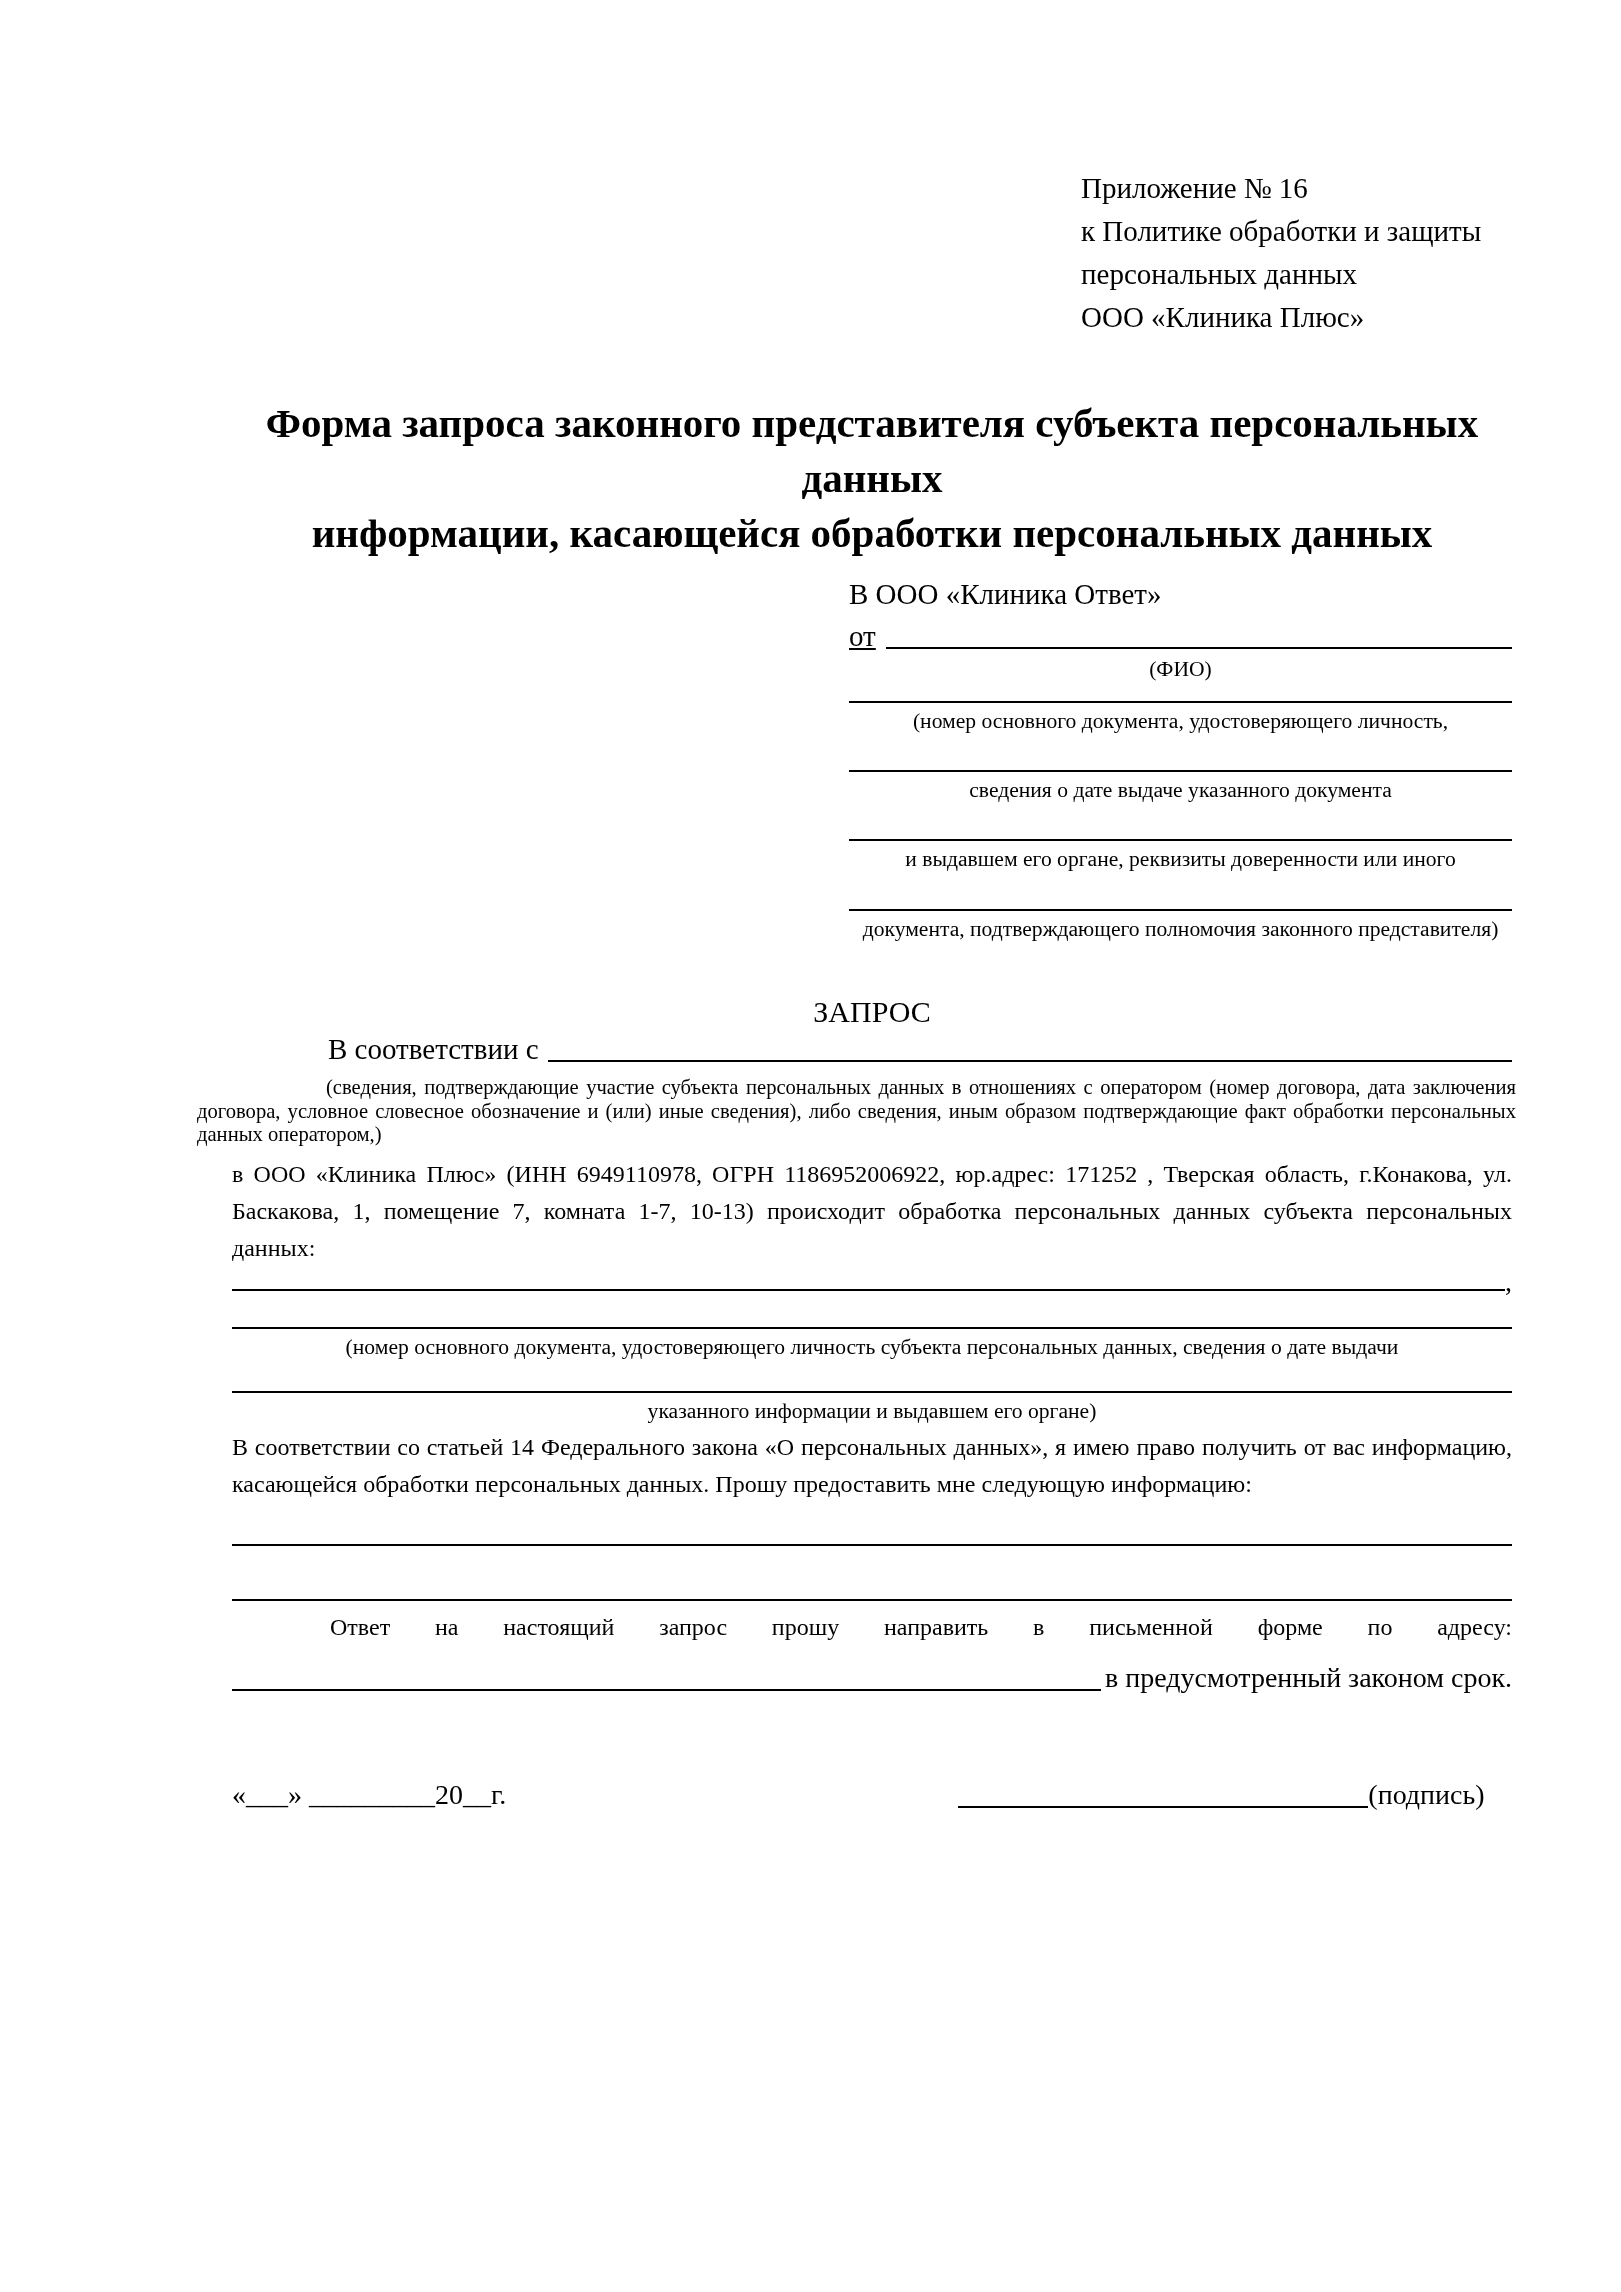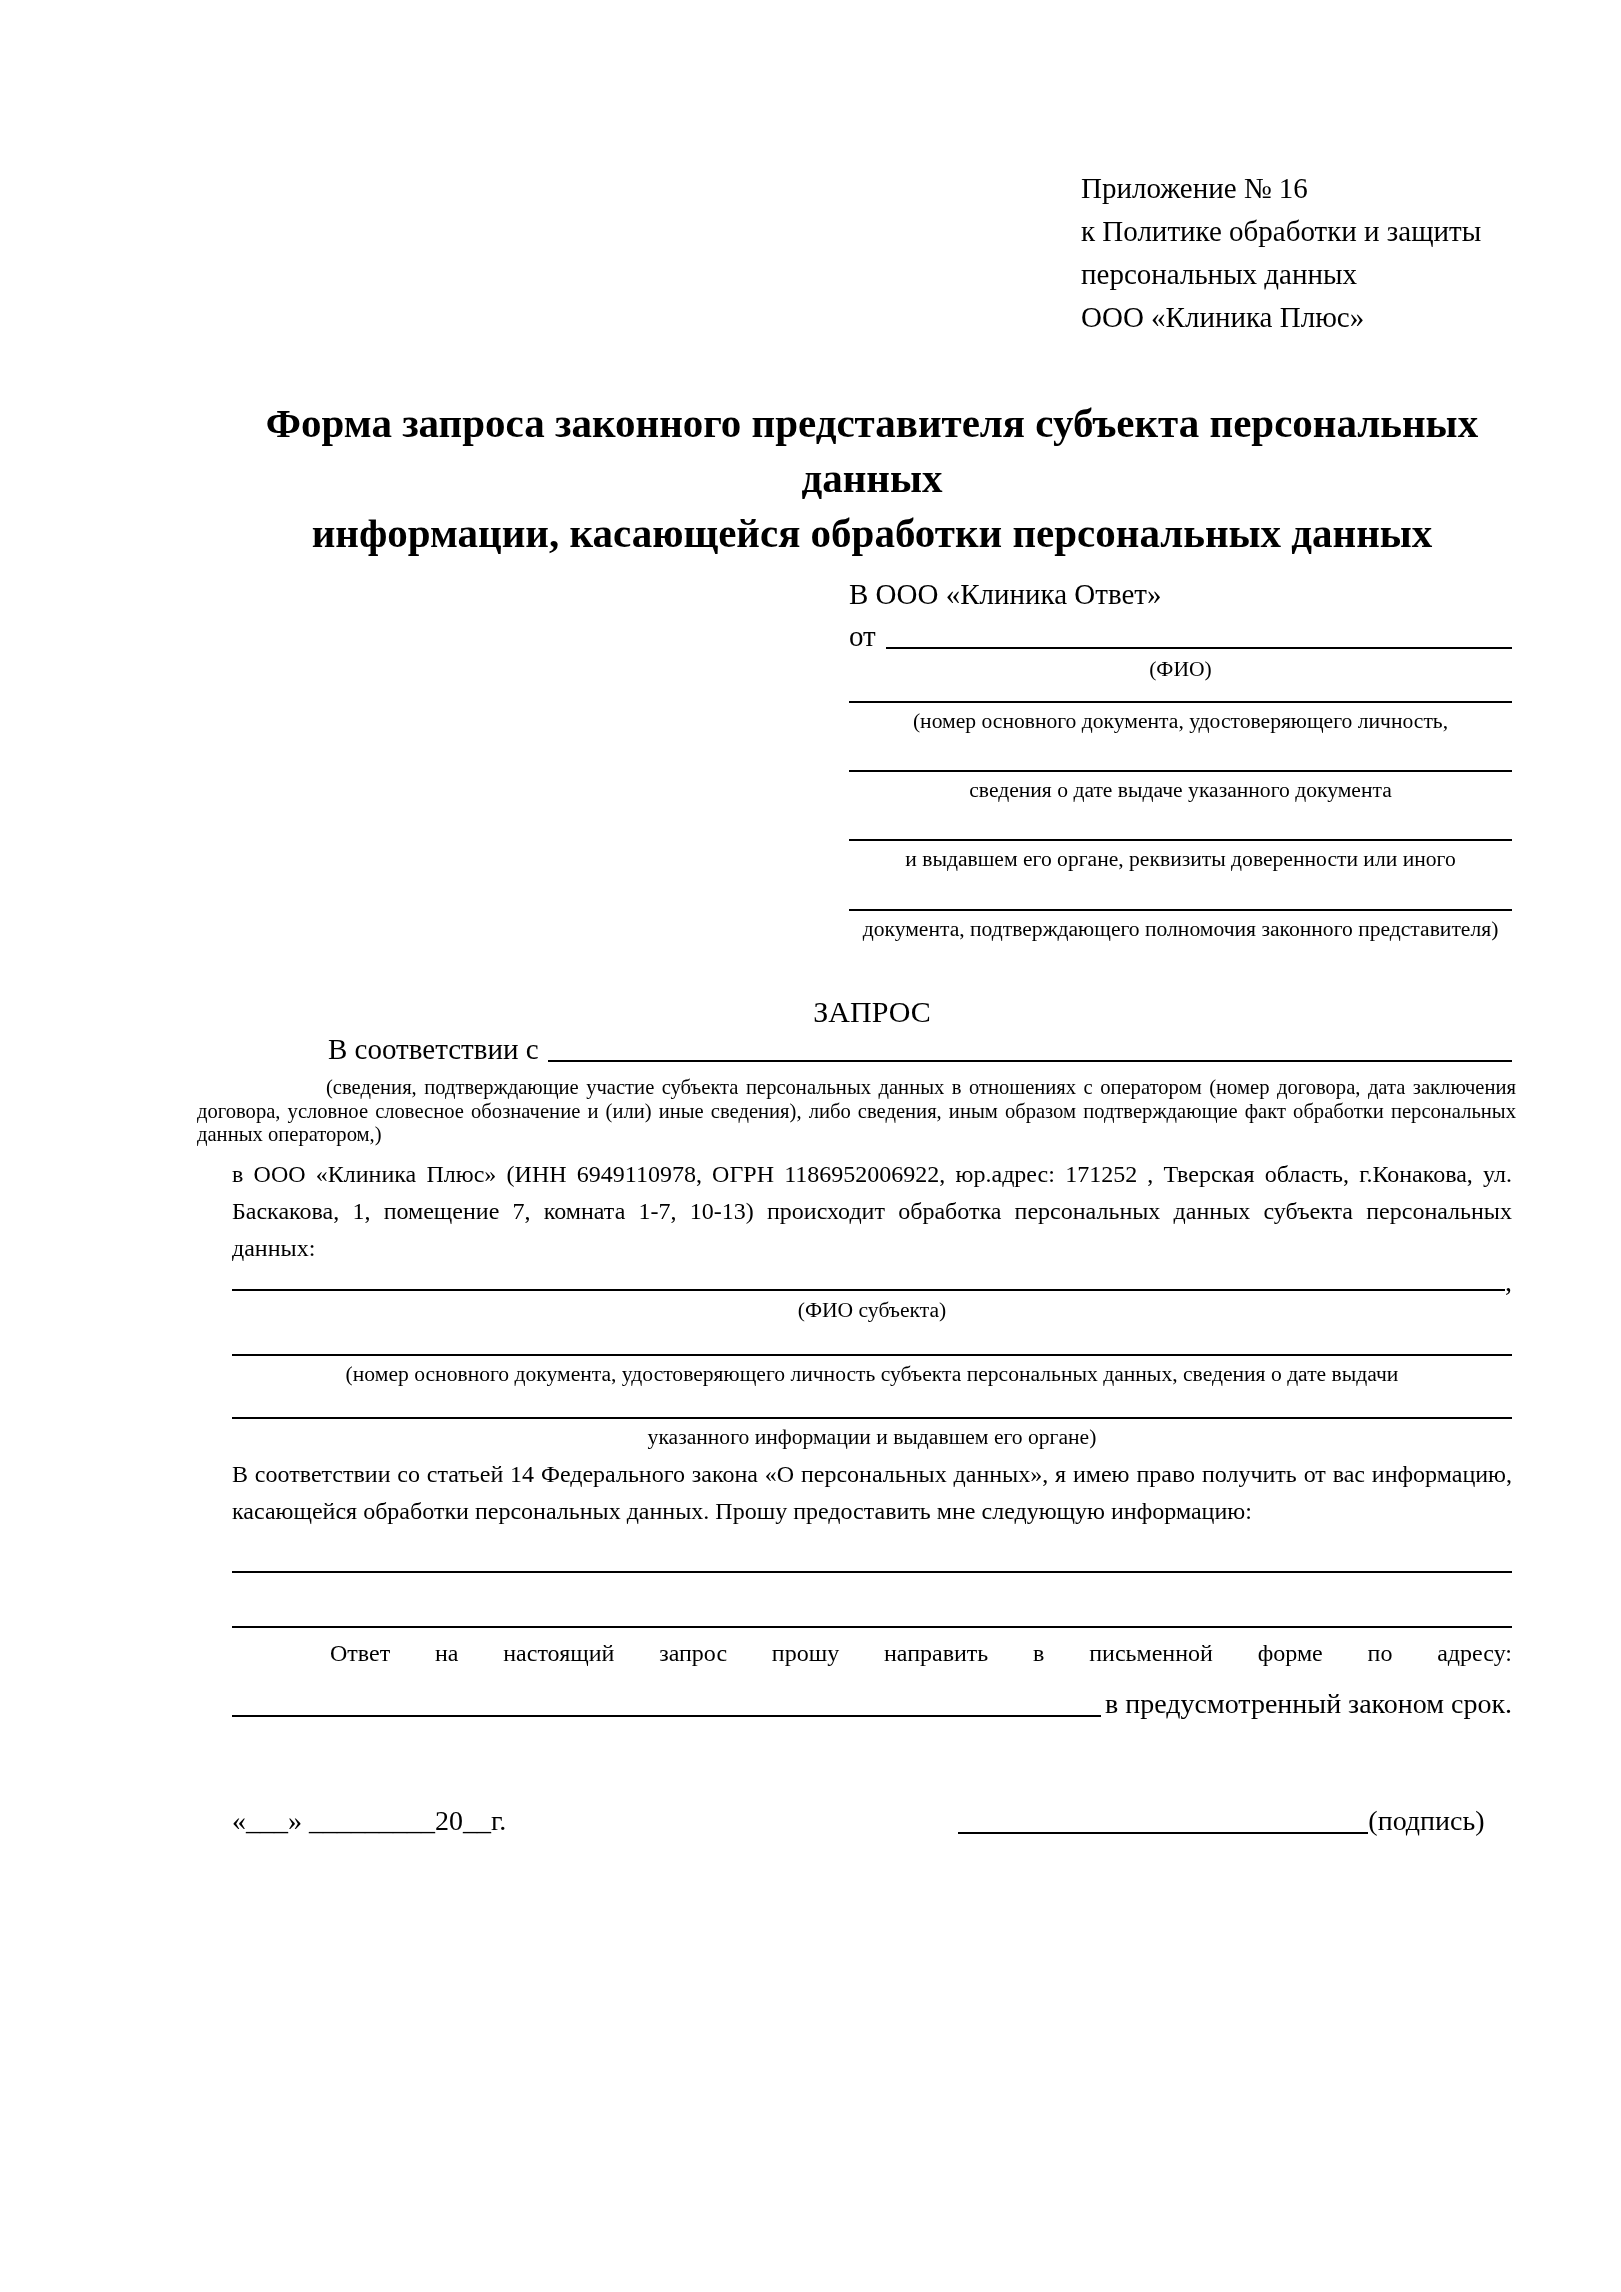--- a/index.html
+++ b/index.html
@@ -47,7 +47,7 @@
   .fill-row .label { margin-right: 9.8px; }
   .fill-row .rule { flex: 1 1 auto; margin-bottom: 5.9px; }
 
-  .from-row { margin-top: 3.9px; }
+  .from-row { margin-top: 3.9px; text-decoration: underline; }
 
   .caption { font-size: 21.6px; line-height: 24.5px; text-align: center; }
   .fio-caption { margin-top: 2px; }

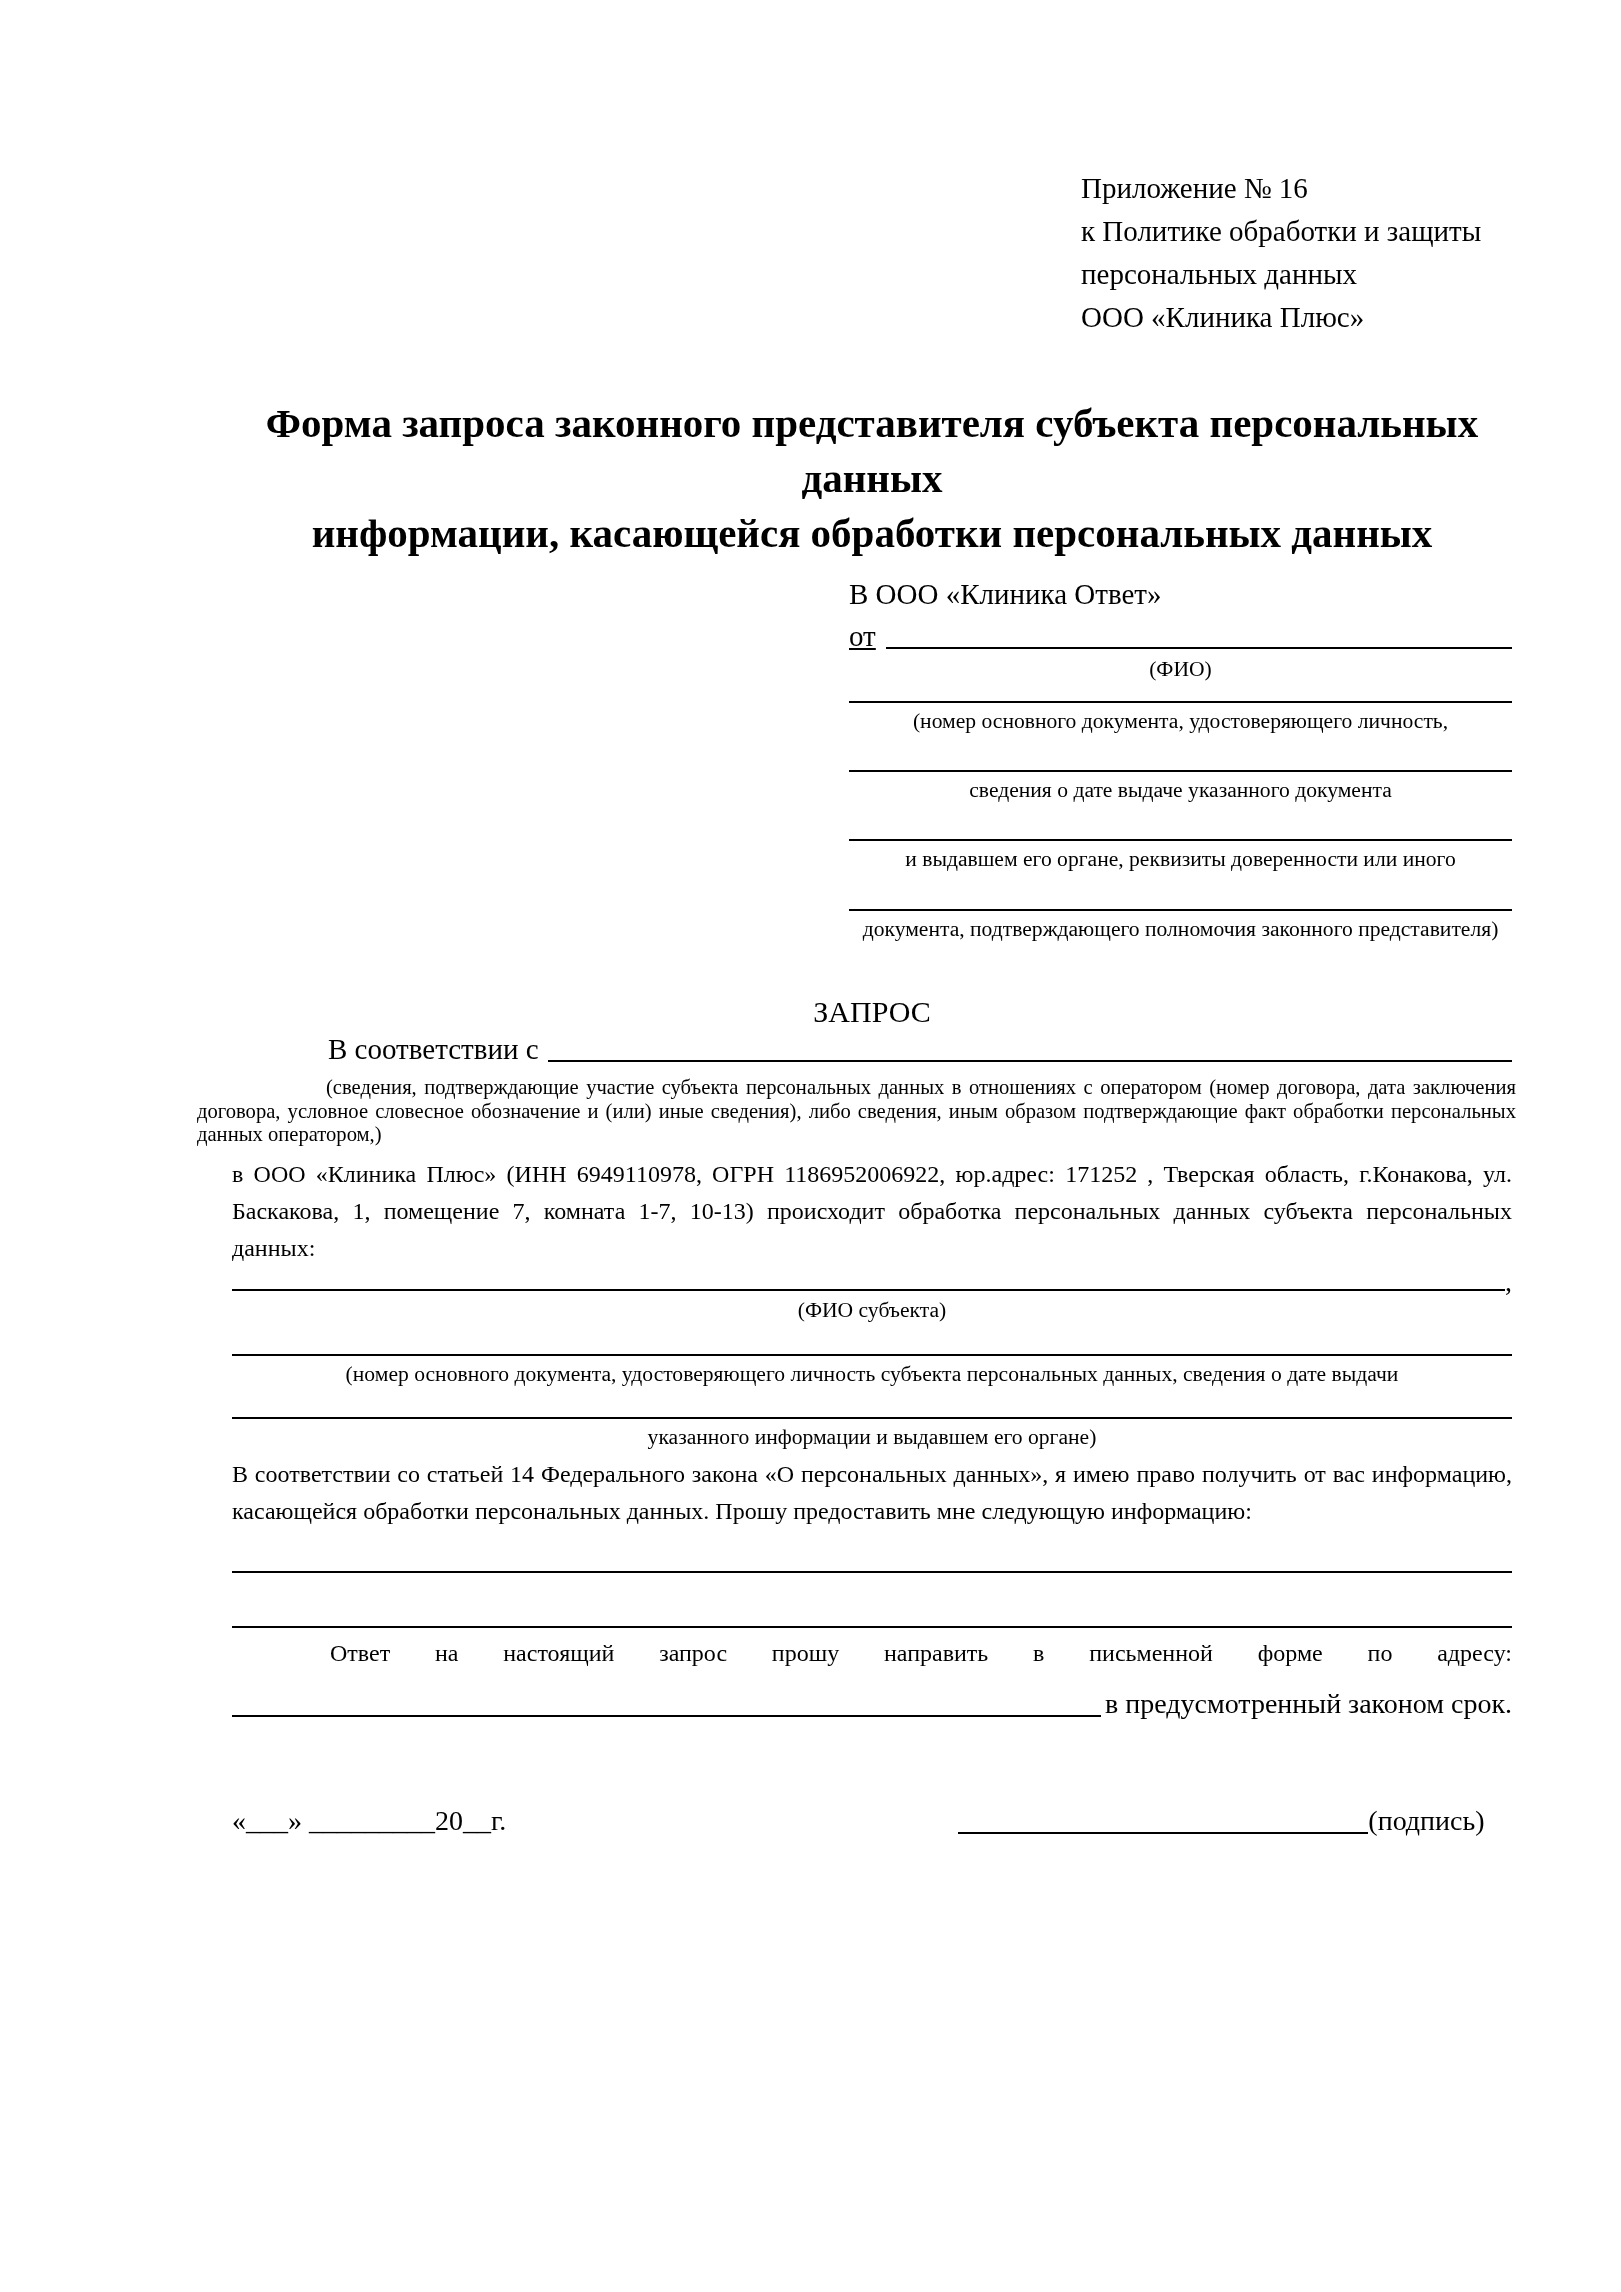--- a/index.html
+++ b/index.html
@@ -166,7 +166,6 @@
       <span class="rule"></span>
       <span>,</span>
     </div>
-    <div class="caption subject-fio-caption">(ФИО субъекта)</div>
 
     <div class="sfield">
       <div class="rule"></div>

